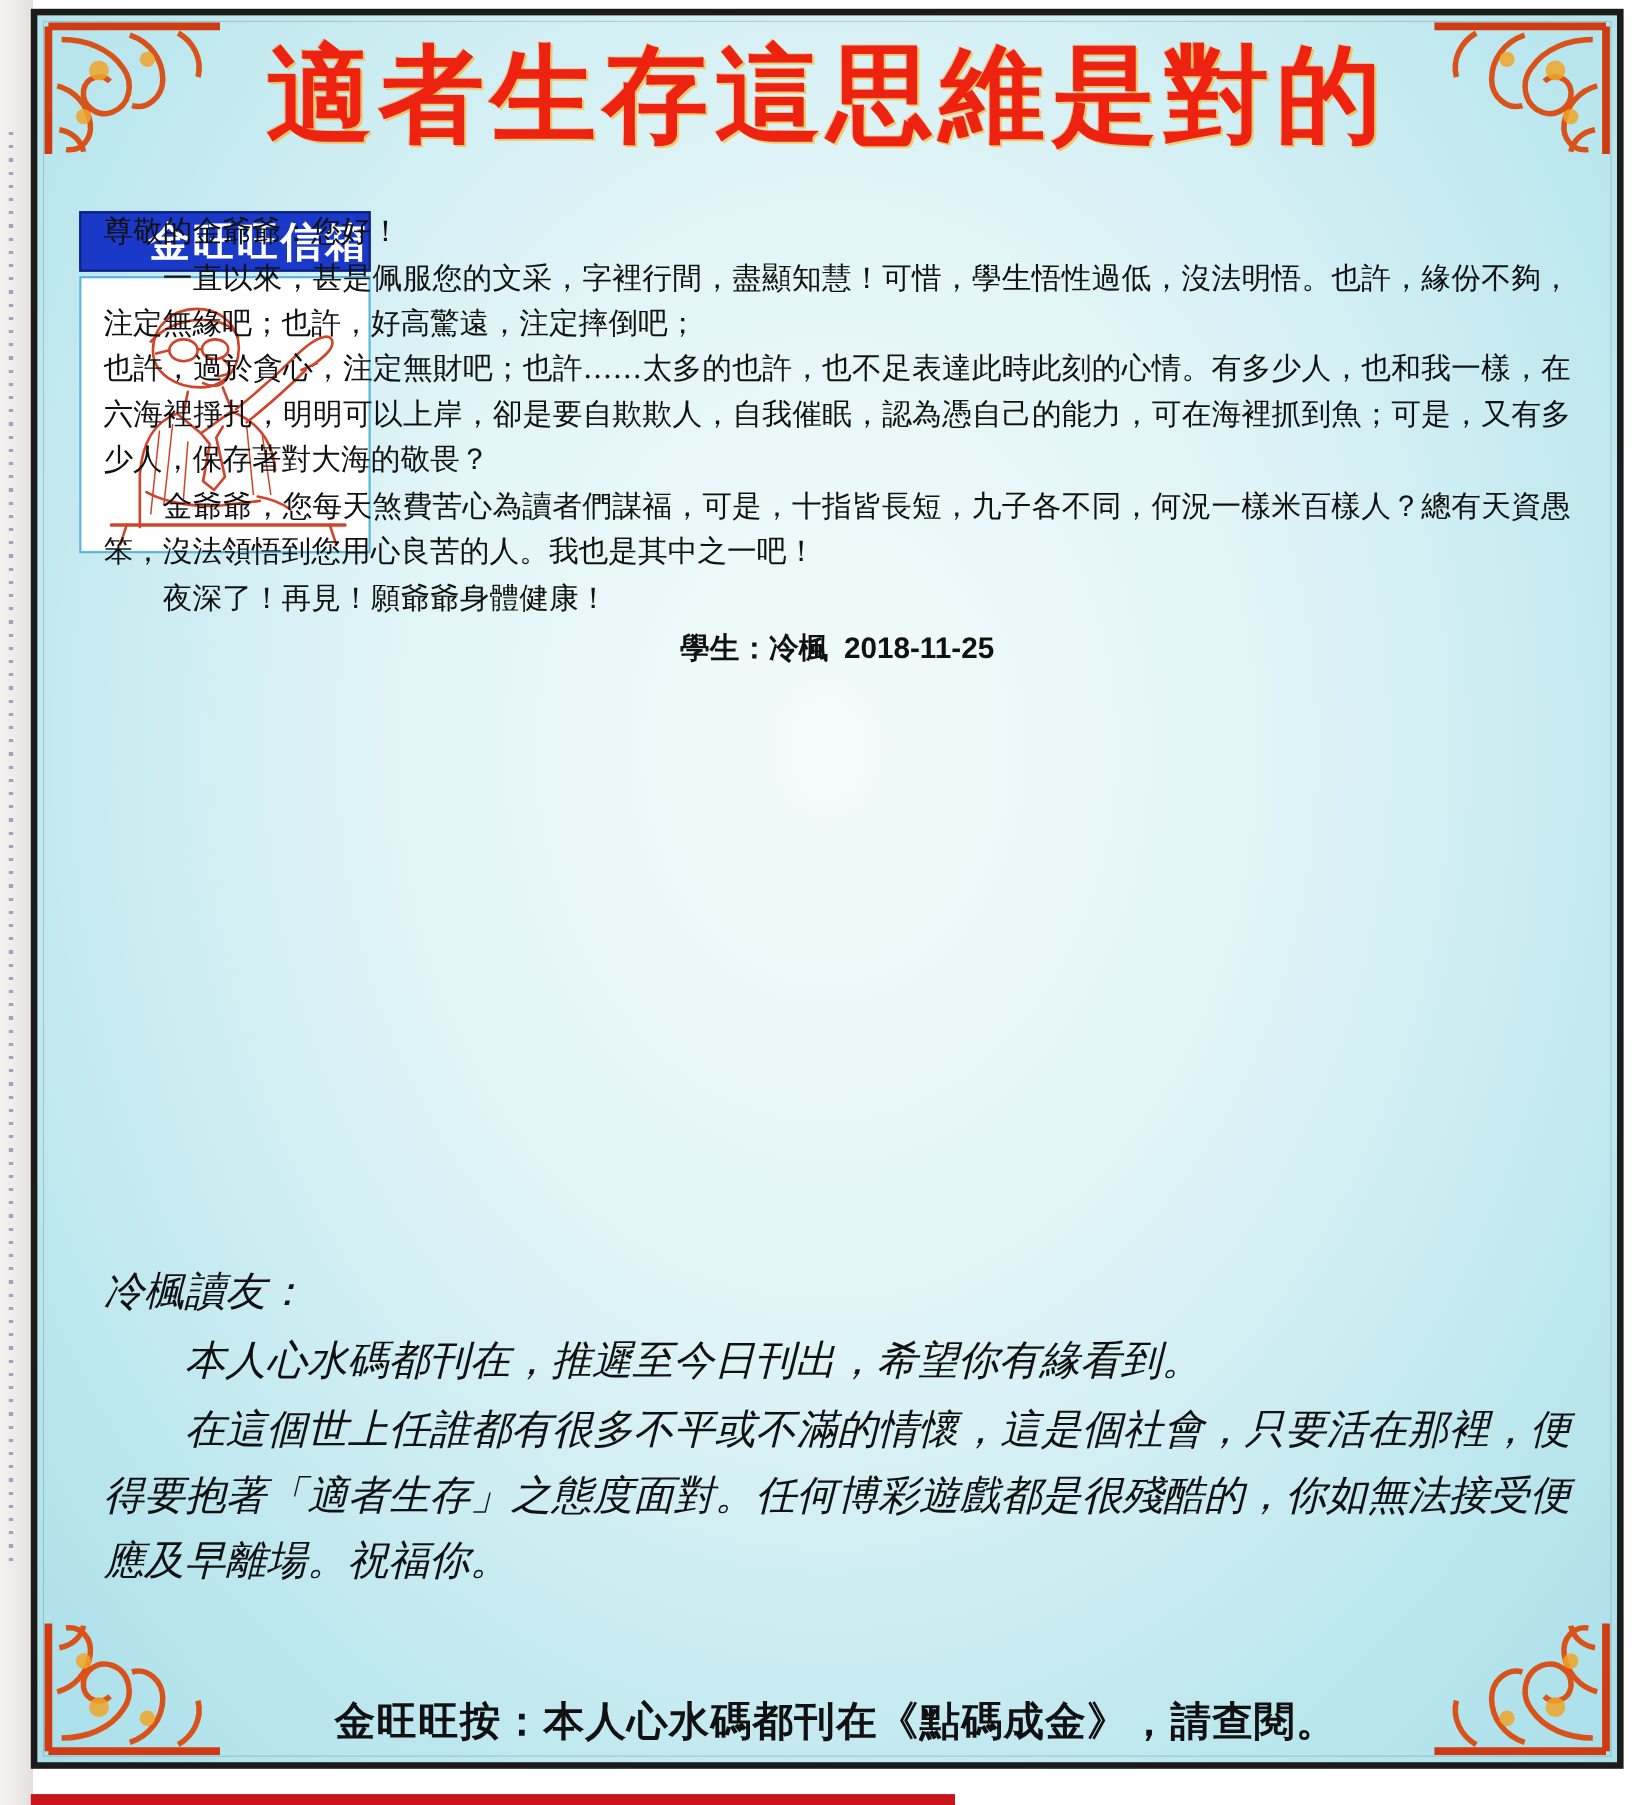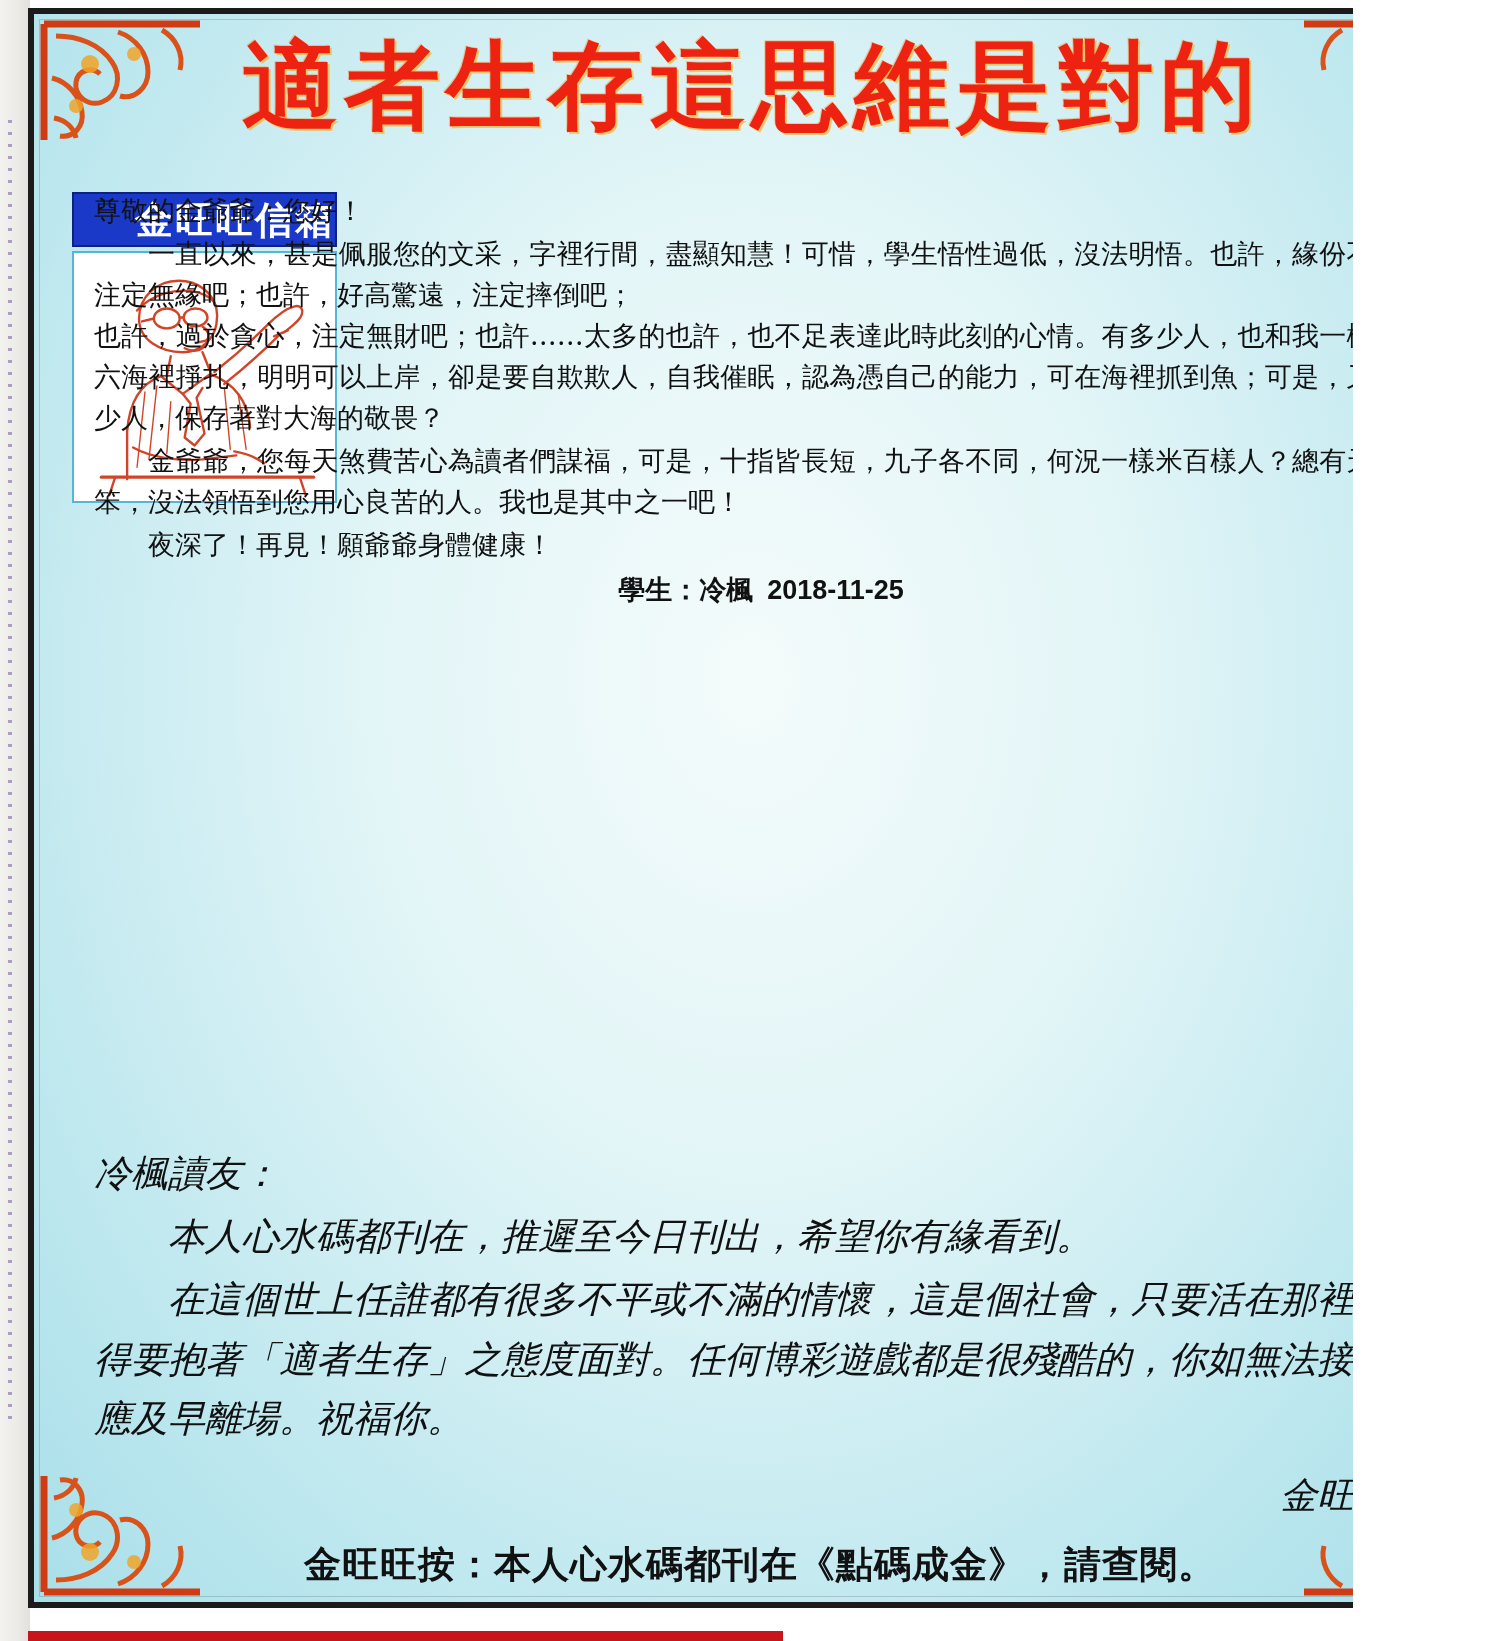--- a/index.html
+++ b/index.html
@@ -12,7 +12,7 @@
   }
   .page {
     position: relative;
-    width: 1353px;
+    width: 1500px;
     height: 1641px;
     overflow: hidden;
     background: #ffffff;

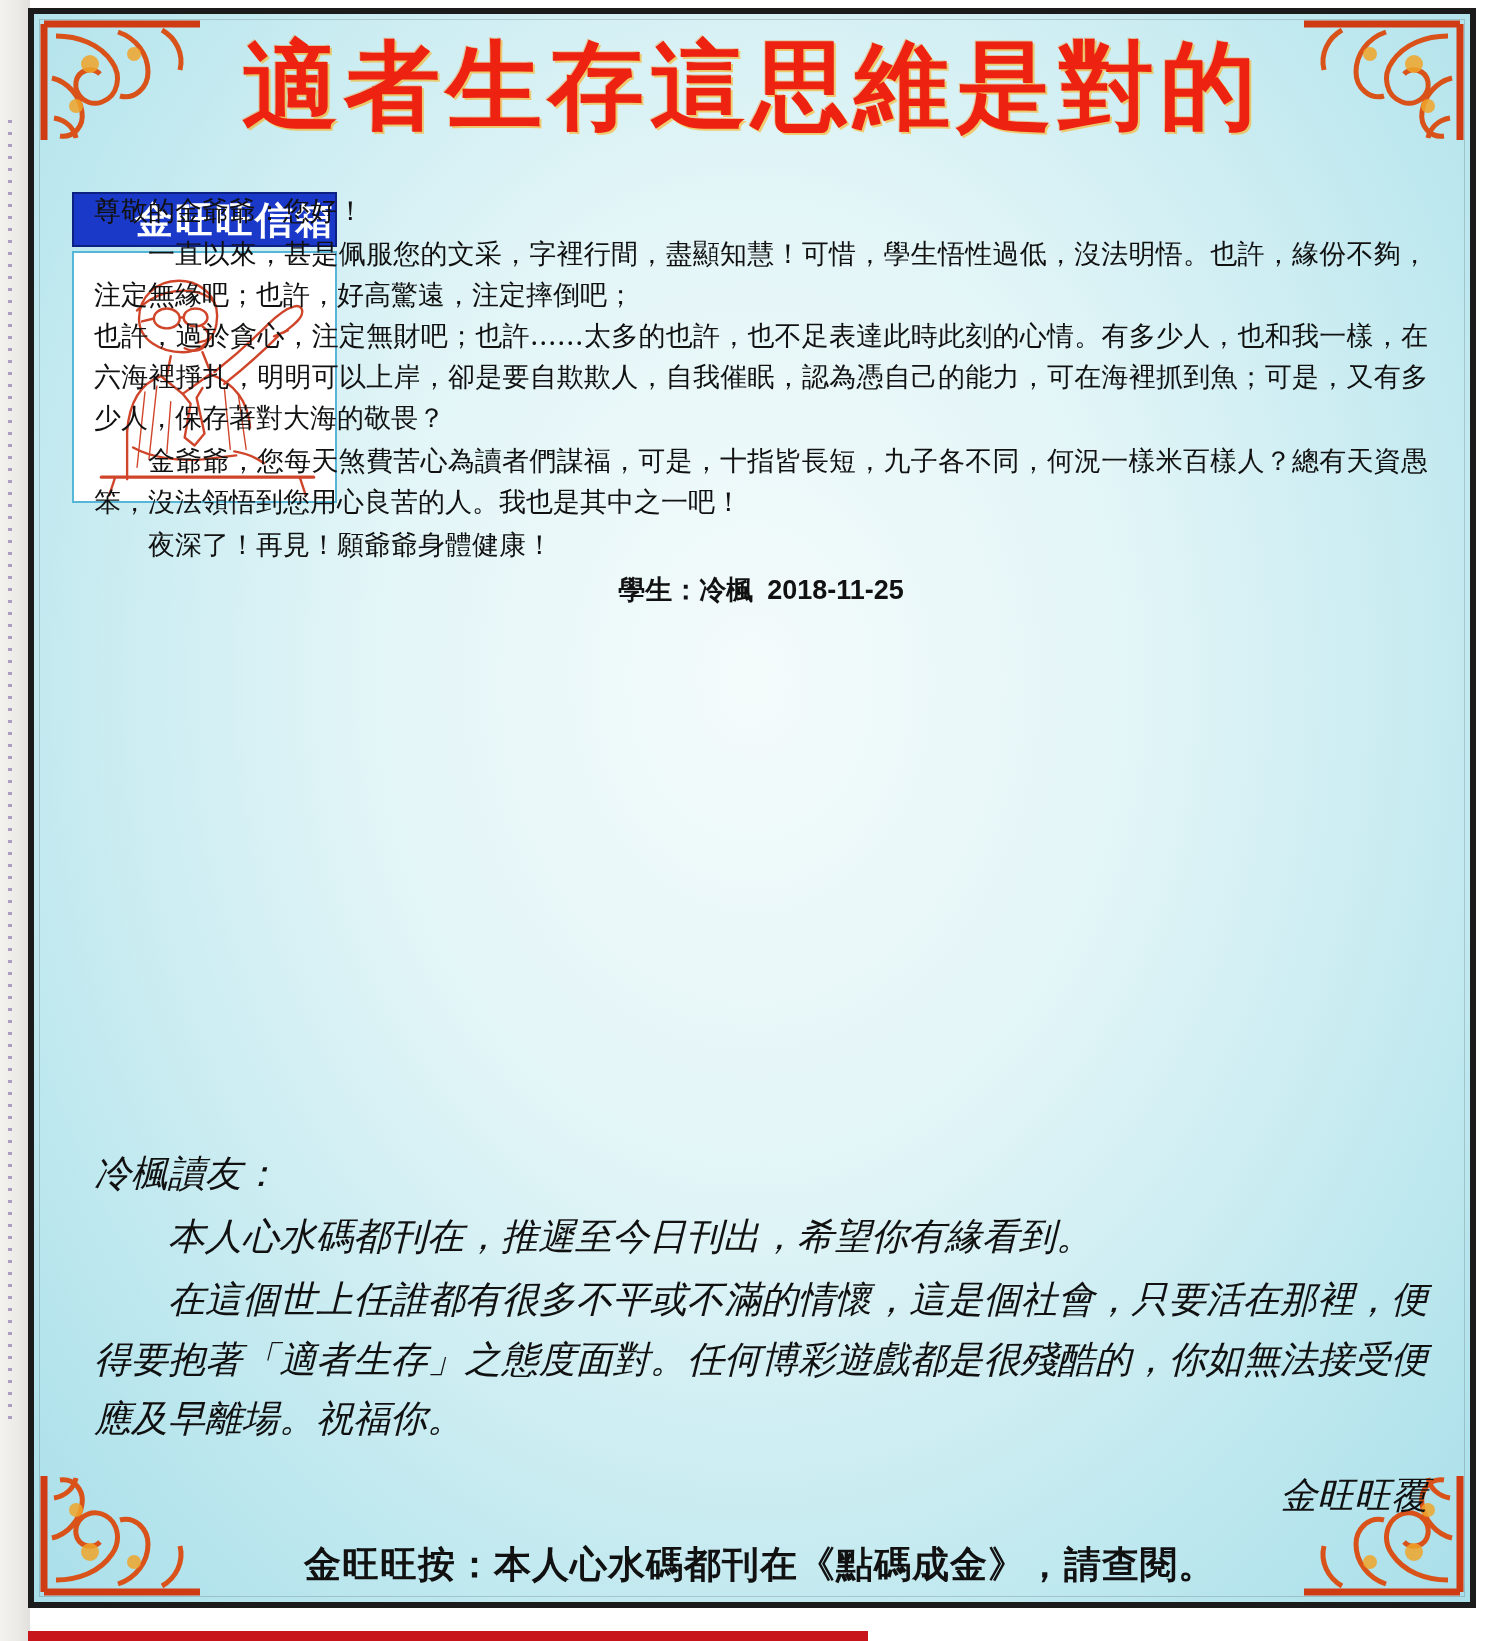--- a/index.html
+++ b/index.html
@@ -311,7 +311,6 @@
       <p>冷楓讀友：</p>
       <p class="indent-1">本人心水碼都刊在，推遲至今日刊出，希望你有緣看到。</p>
       <p class="indent-1">在這個世上任誰都有很多不平或不滿的情懷，這是個社會，只要活在那裡，便得要抱著「適者生存」之態度面對。任何博彩遊戲都是很殘酷的，你如無法接受便應及早離場。祝福你。</p>
-      <div class="sign-right">金旺旺覆</div>
     </div>
 
     <div class="footnote">金旺旺按：本人心水碼都刊在《點碼成金》，請查閱。</div>

